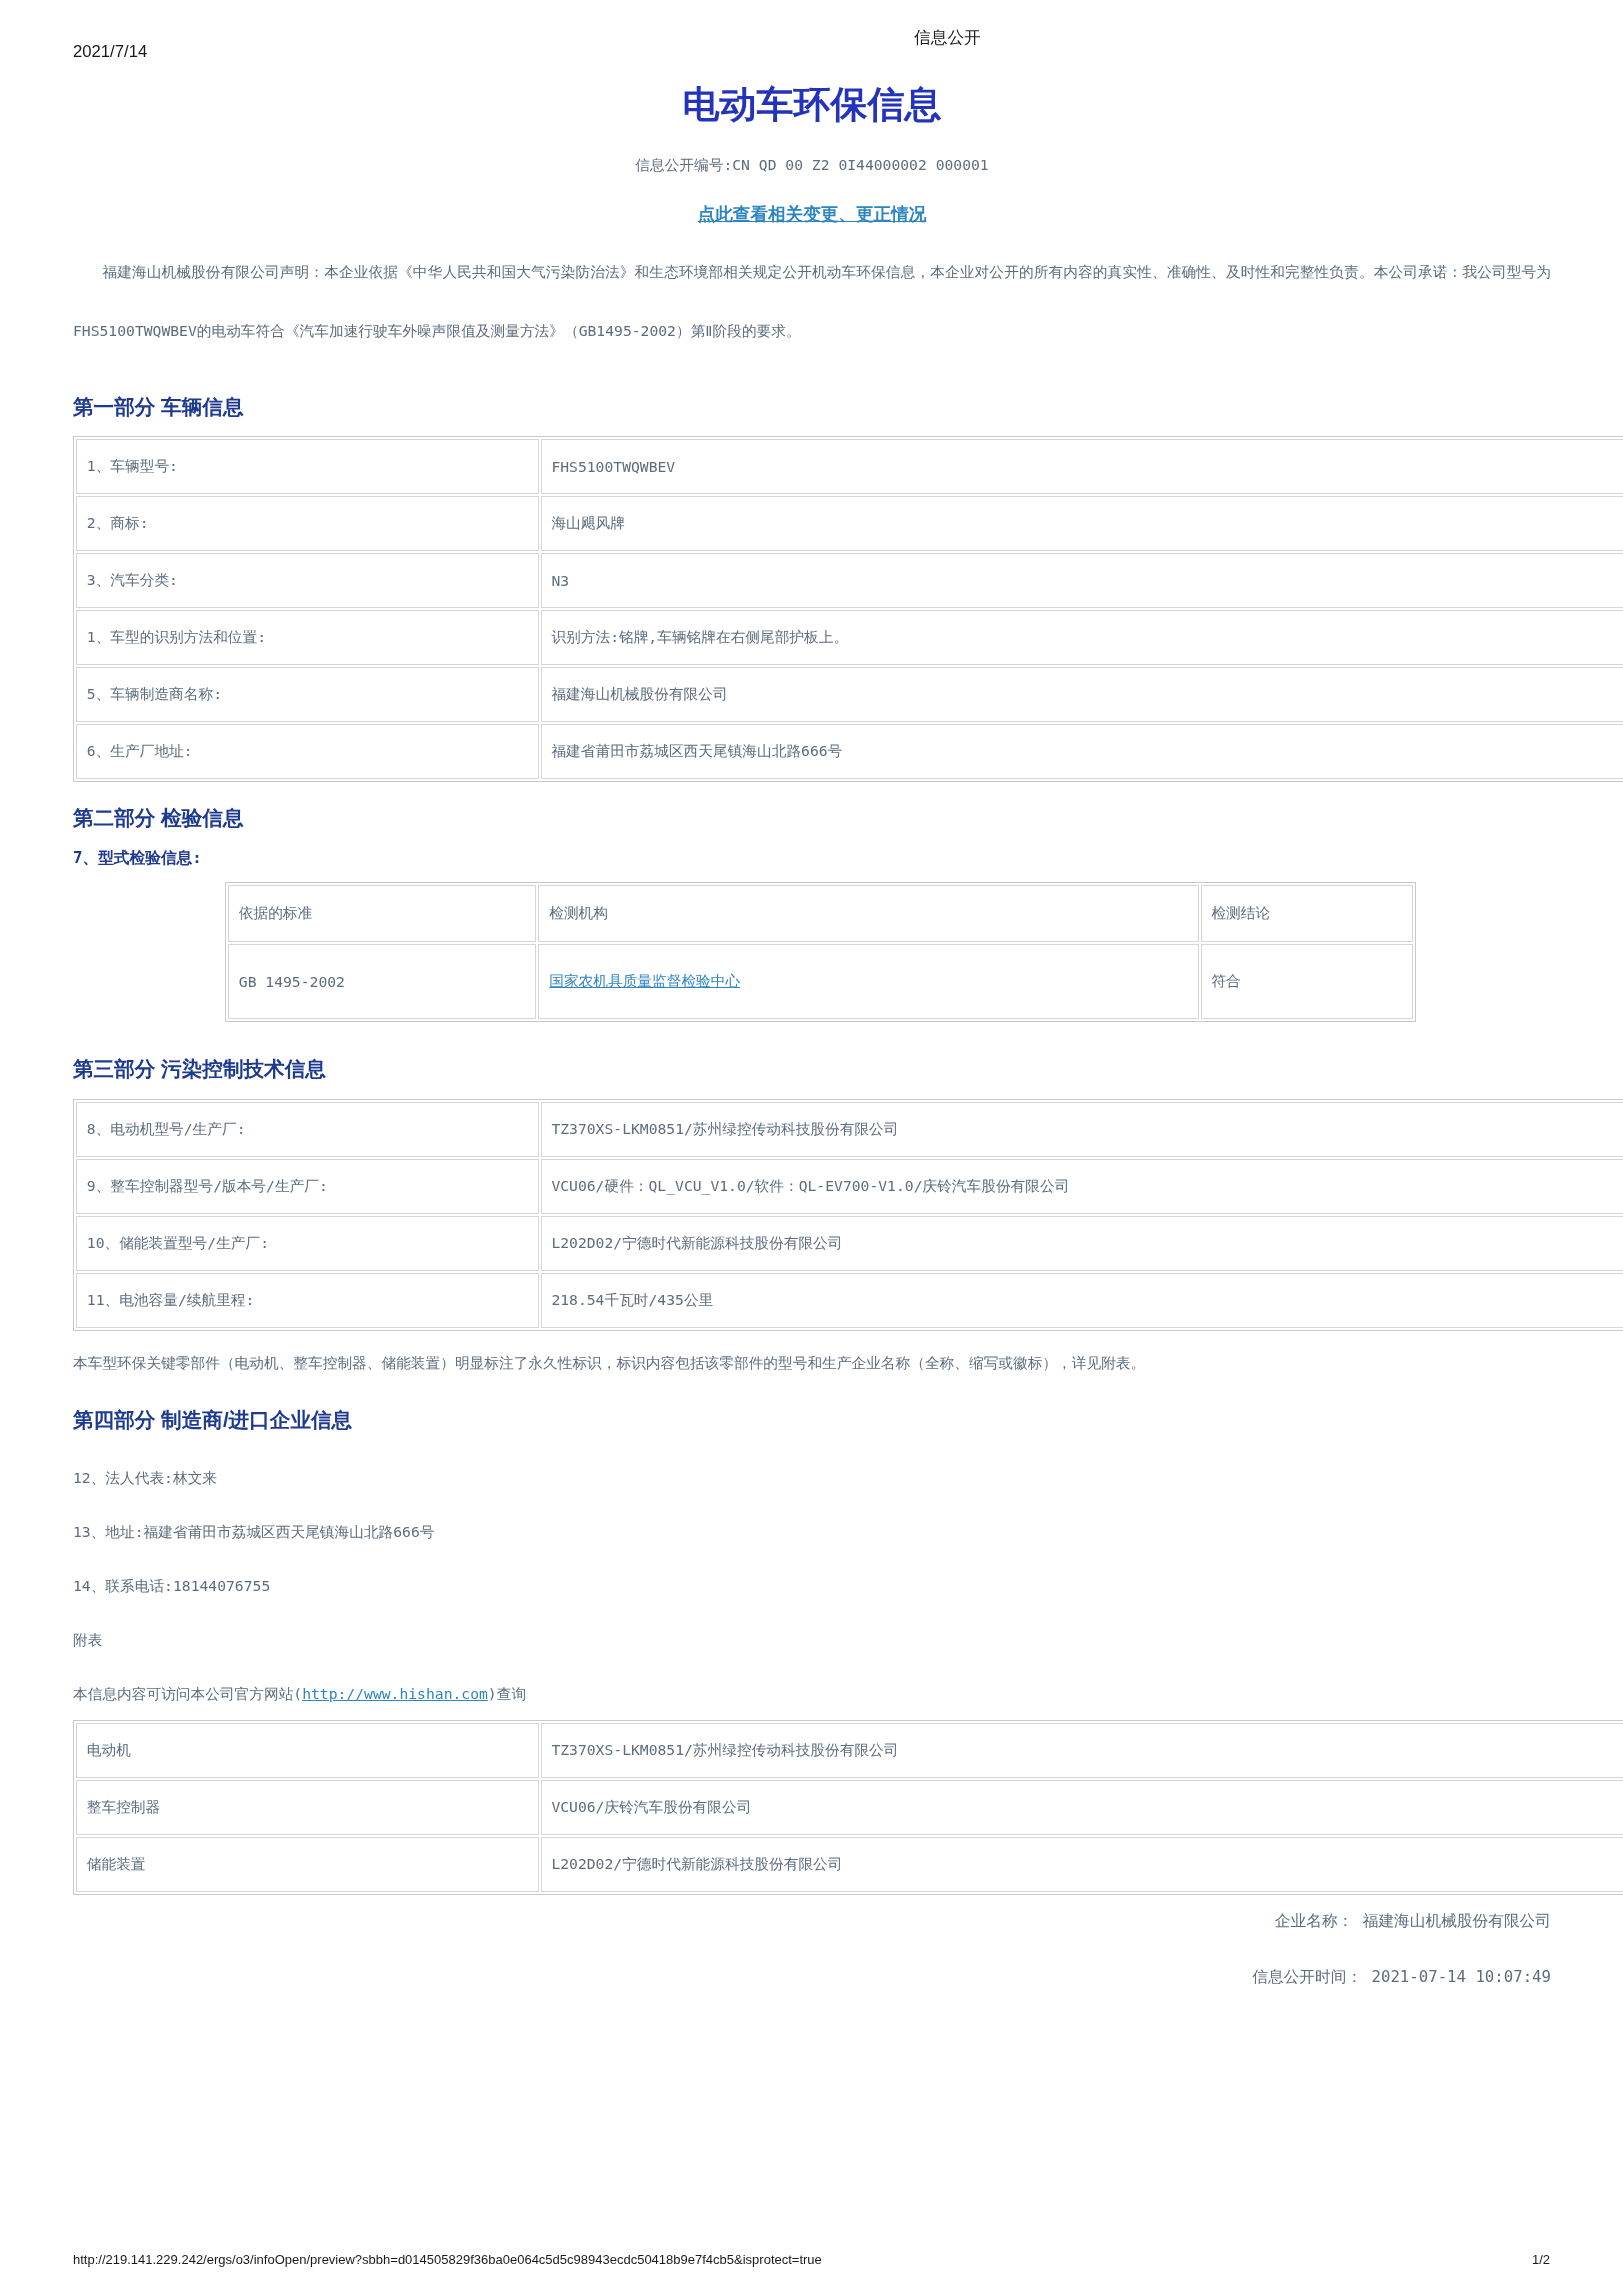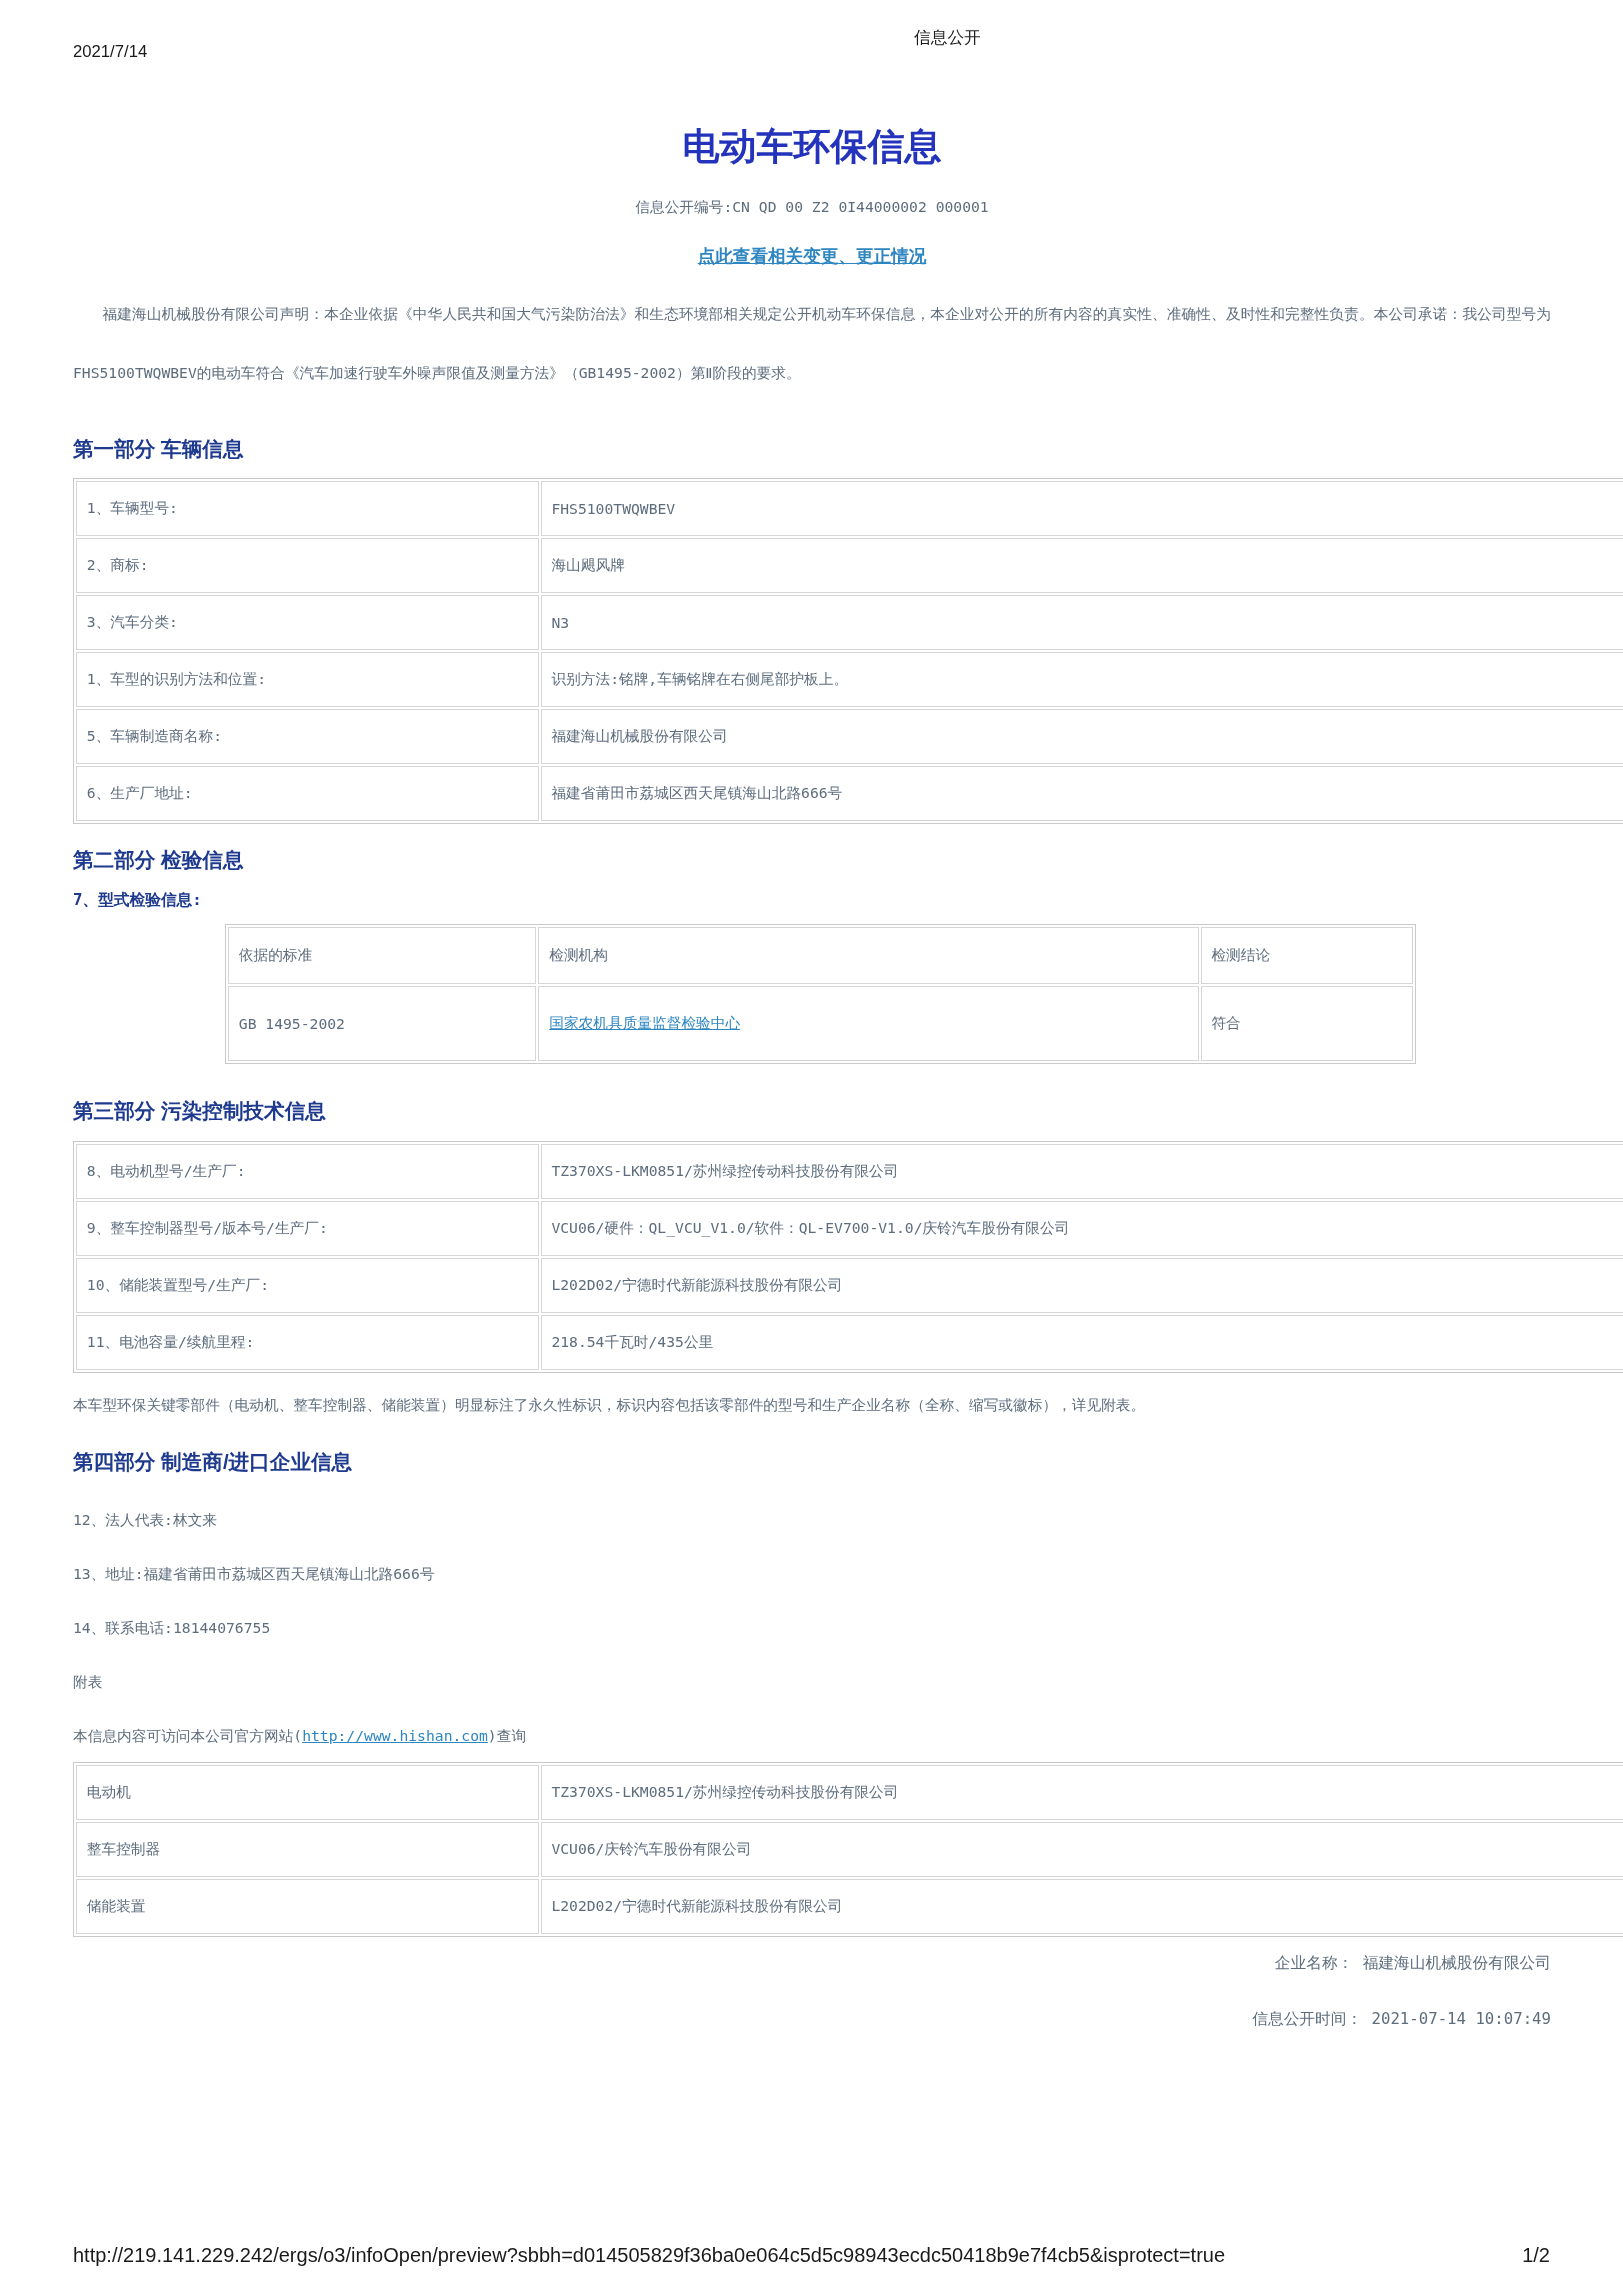--- a/index.html
+++ b/index.html
@@ -25,7 +25,7 @@
   }
   .content{width:1478px;margin:0 73px;}
   .doc-title{
-    margin:16px;padding-top:106px;
+    margin:0;padding-top:80px;
     text-align:center;
     font-family:"Liberation Sans",sans-serif;
     font-size:37px;font-weight:bold;color:#2433bb;

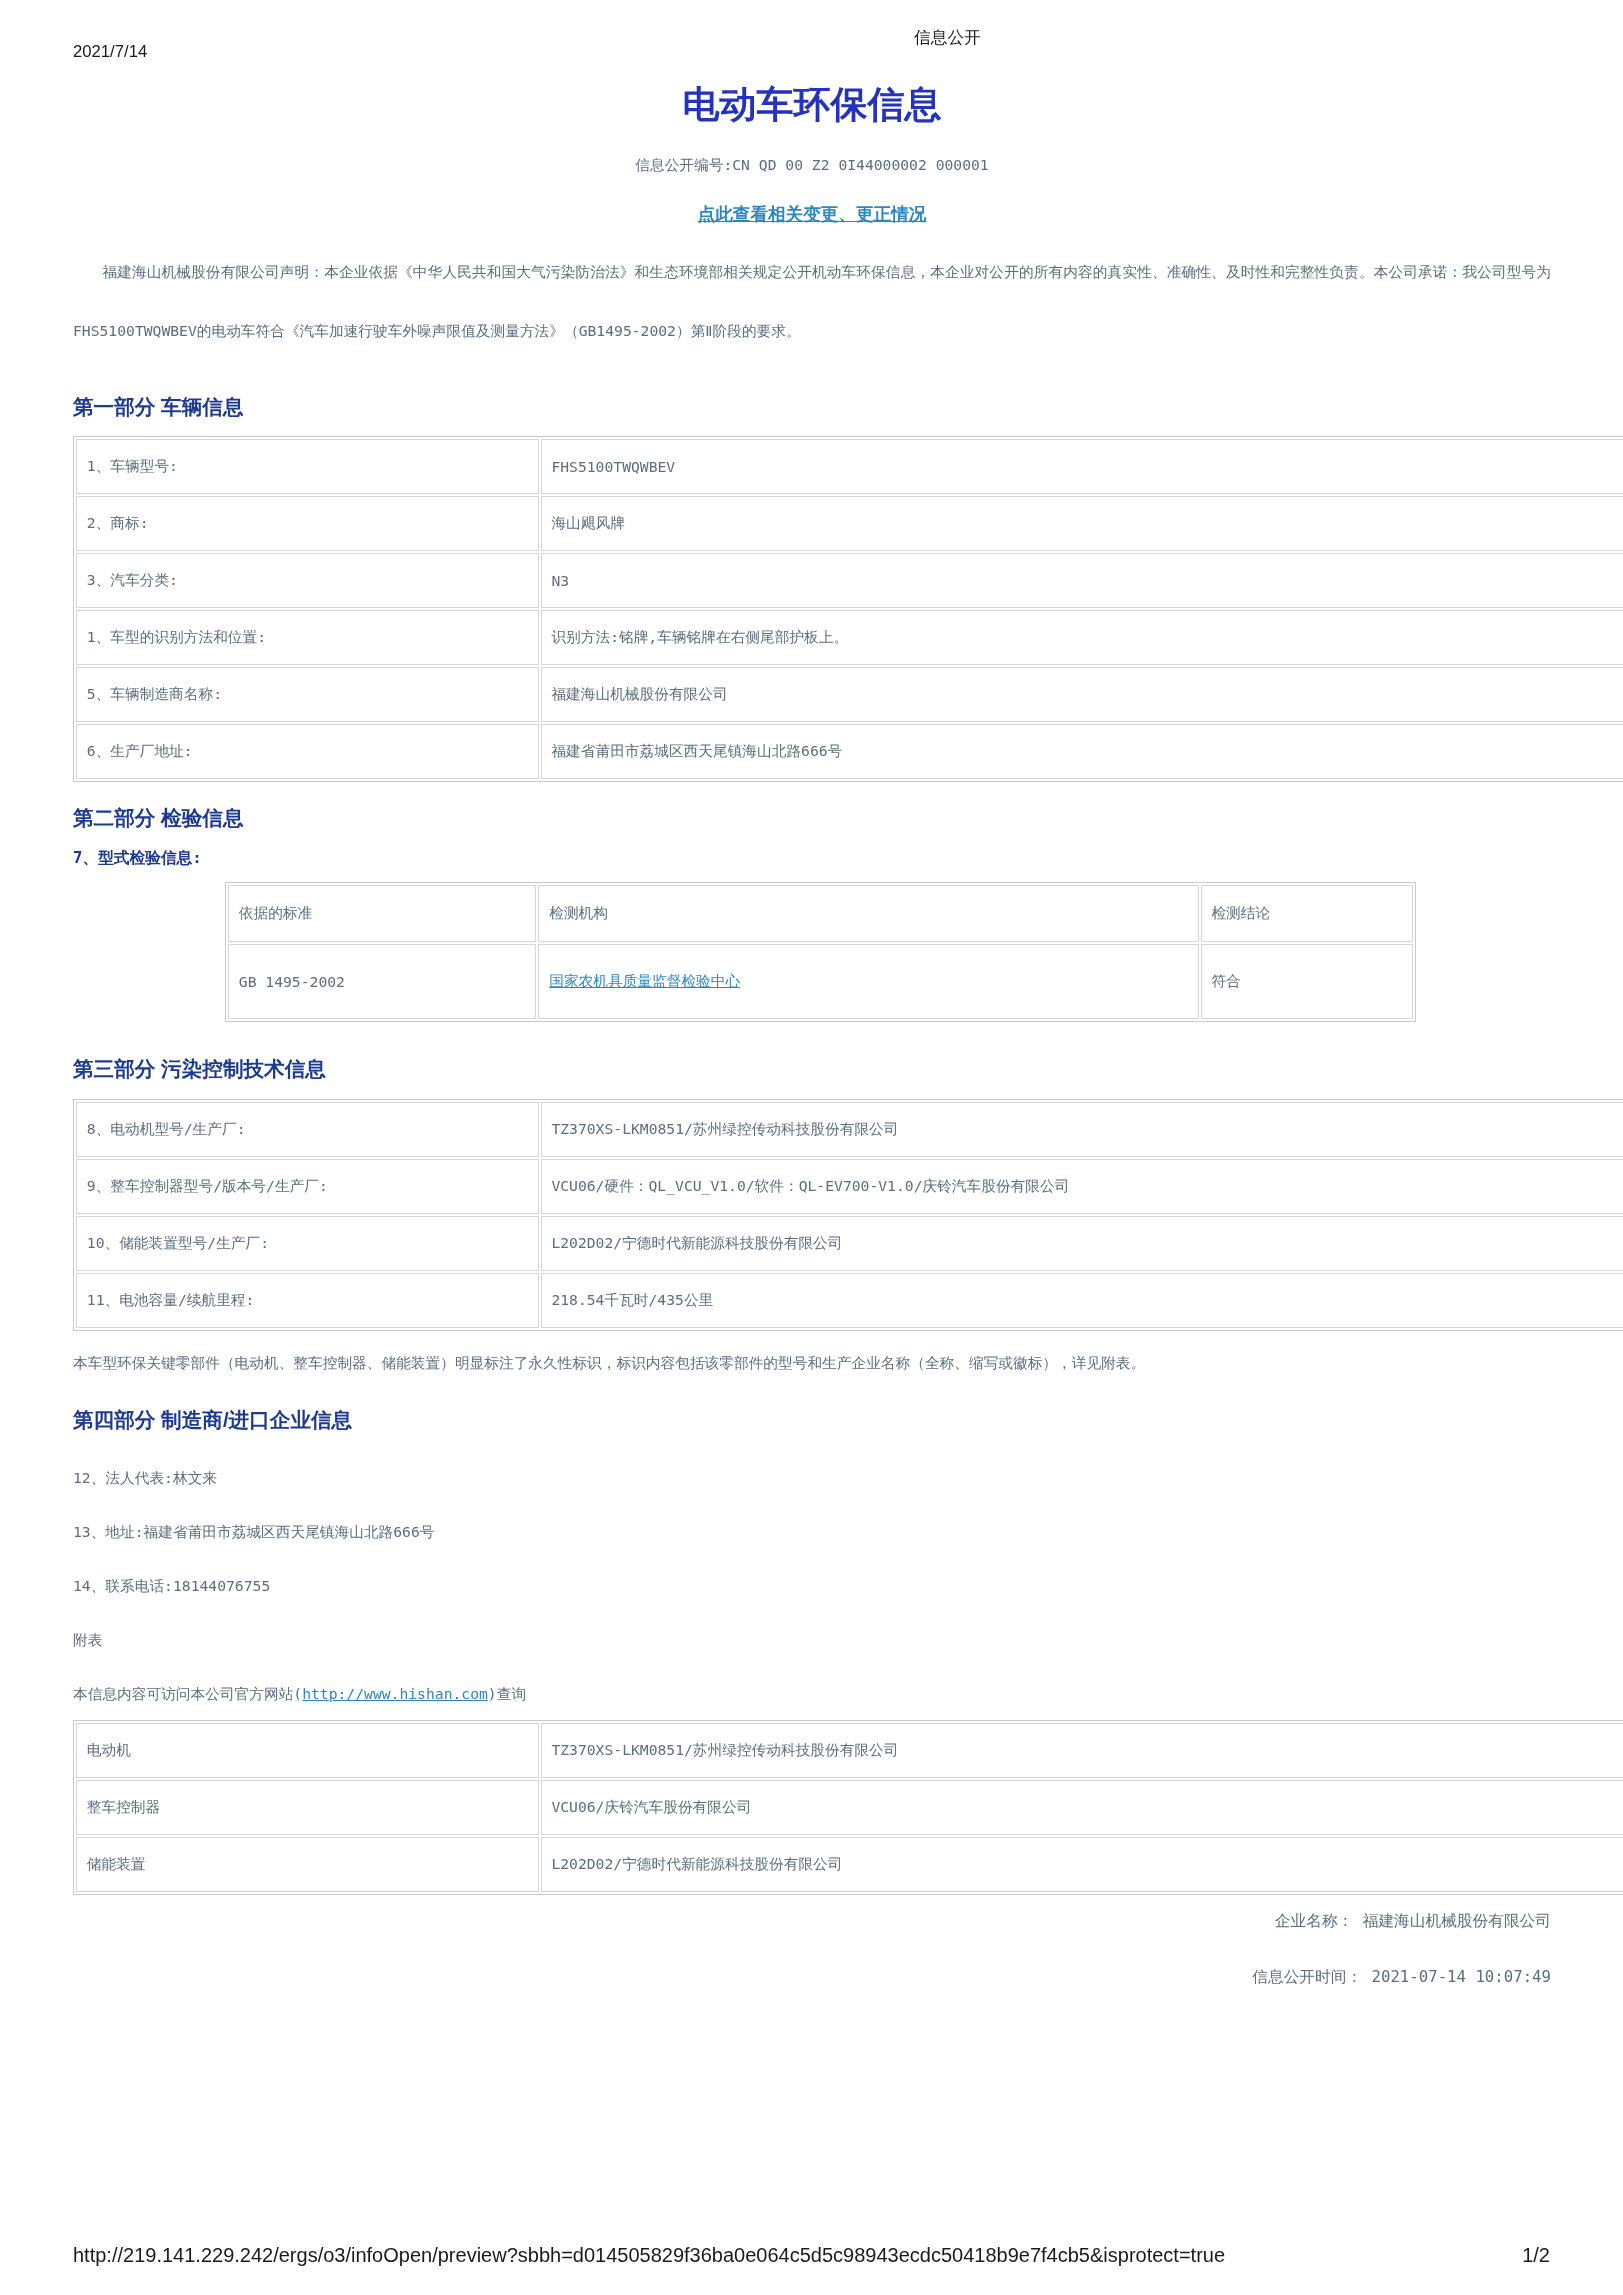--- a/index.html
+++ b/index.html
@@ -21,7 +21,7 @@
   .print-footer{
     position:absolute;left:73px;right:73px;bottom:29px;
     display:flex;justify-content:space-between;align-items:flex-end;
-    font-family:"Liberation Sans",sans-serif;font-size:20px;color:#1a1a1a;
+    font-family:"Liberation Sans",sans-serif;font-size:13px;color:#1a1a1a;
   }
   .content{width:1478px;margin:0 73px;}
   .doc-title{

